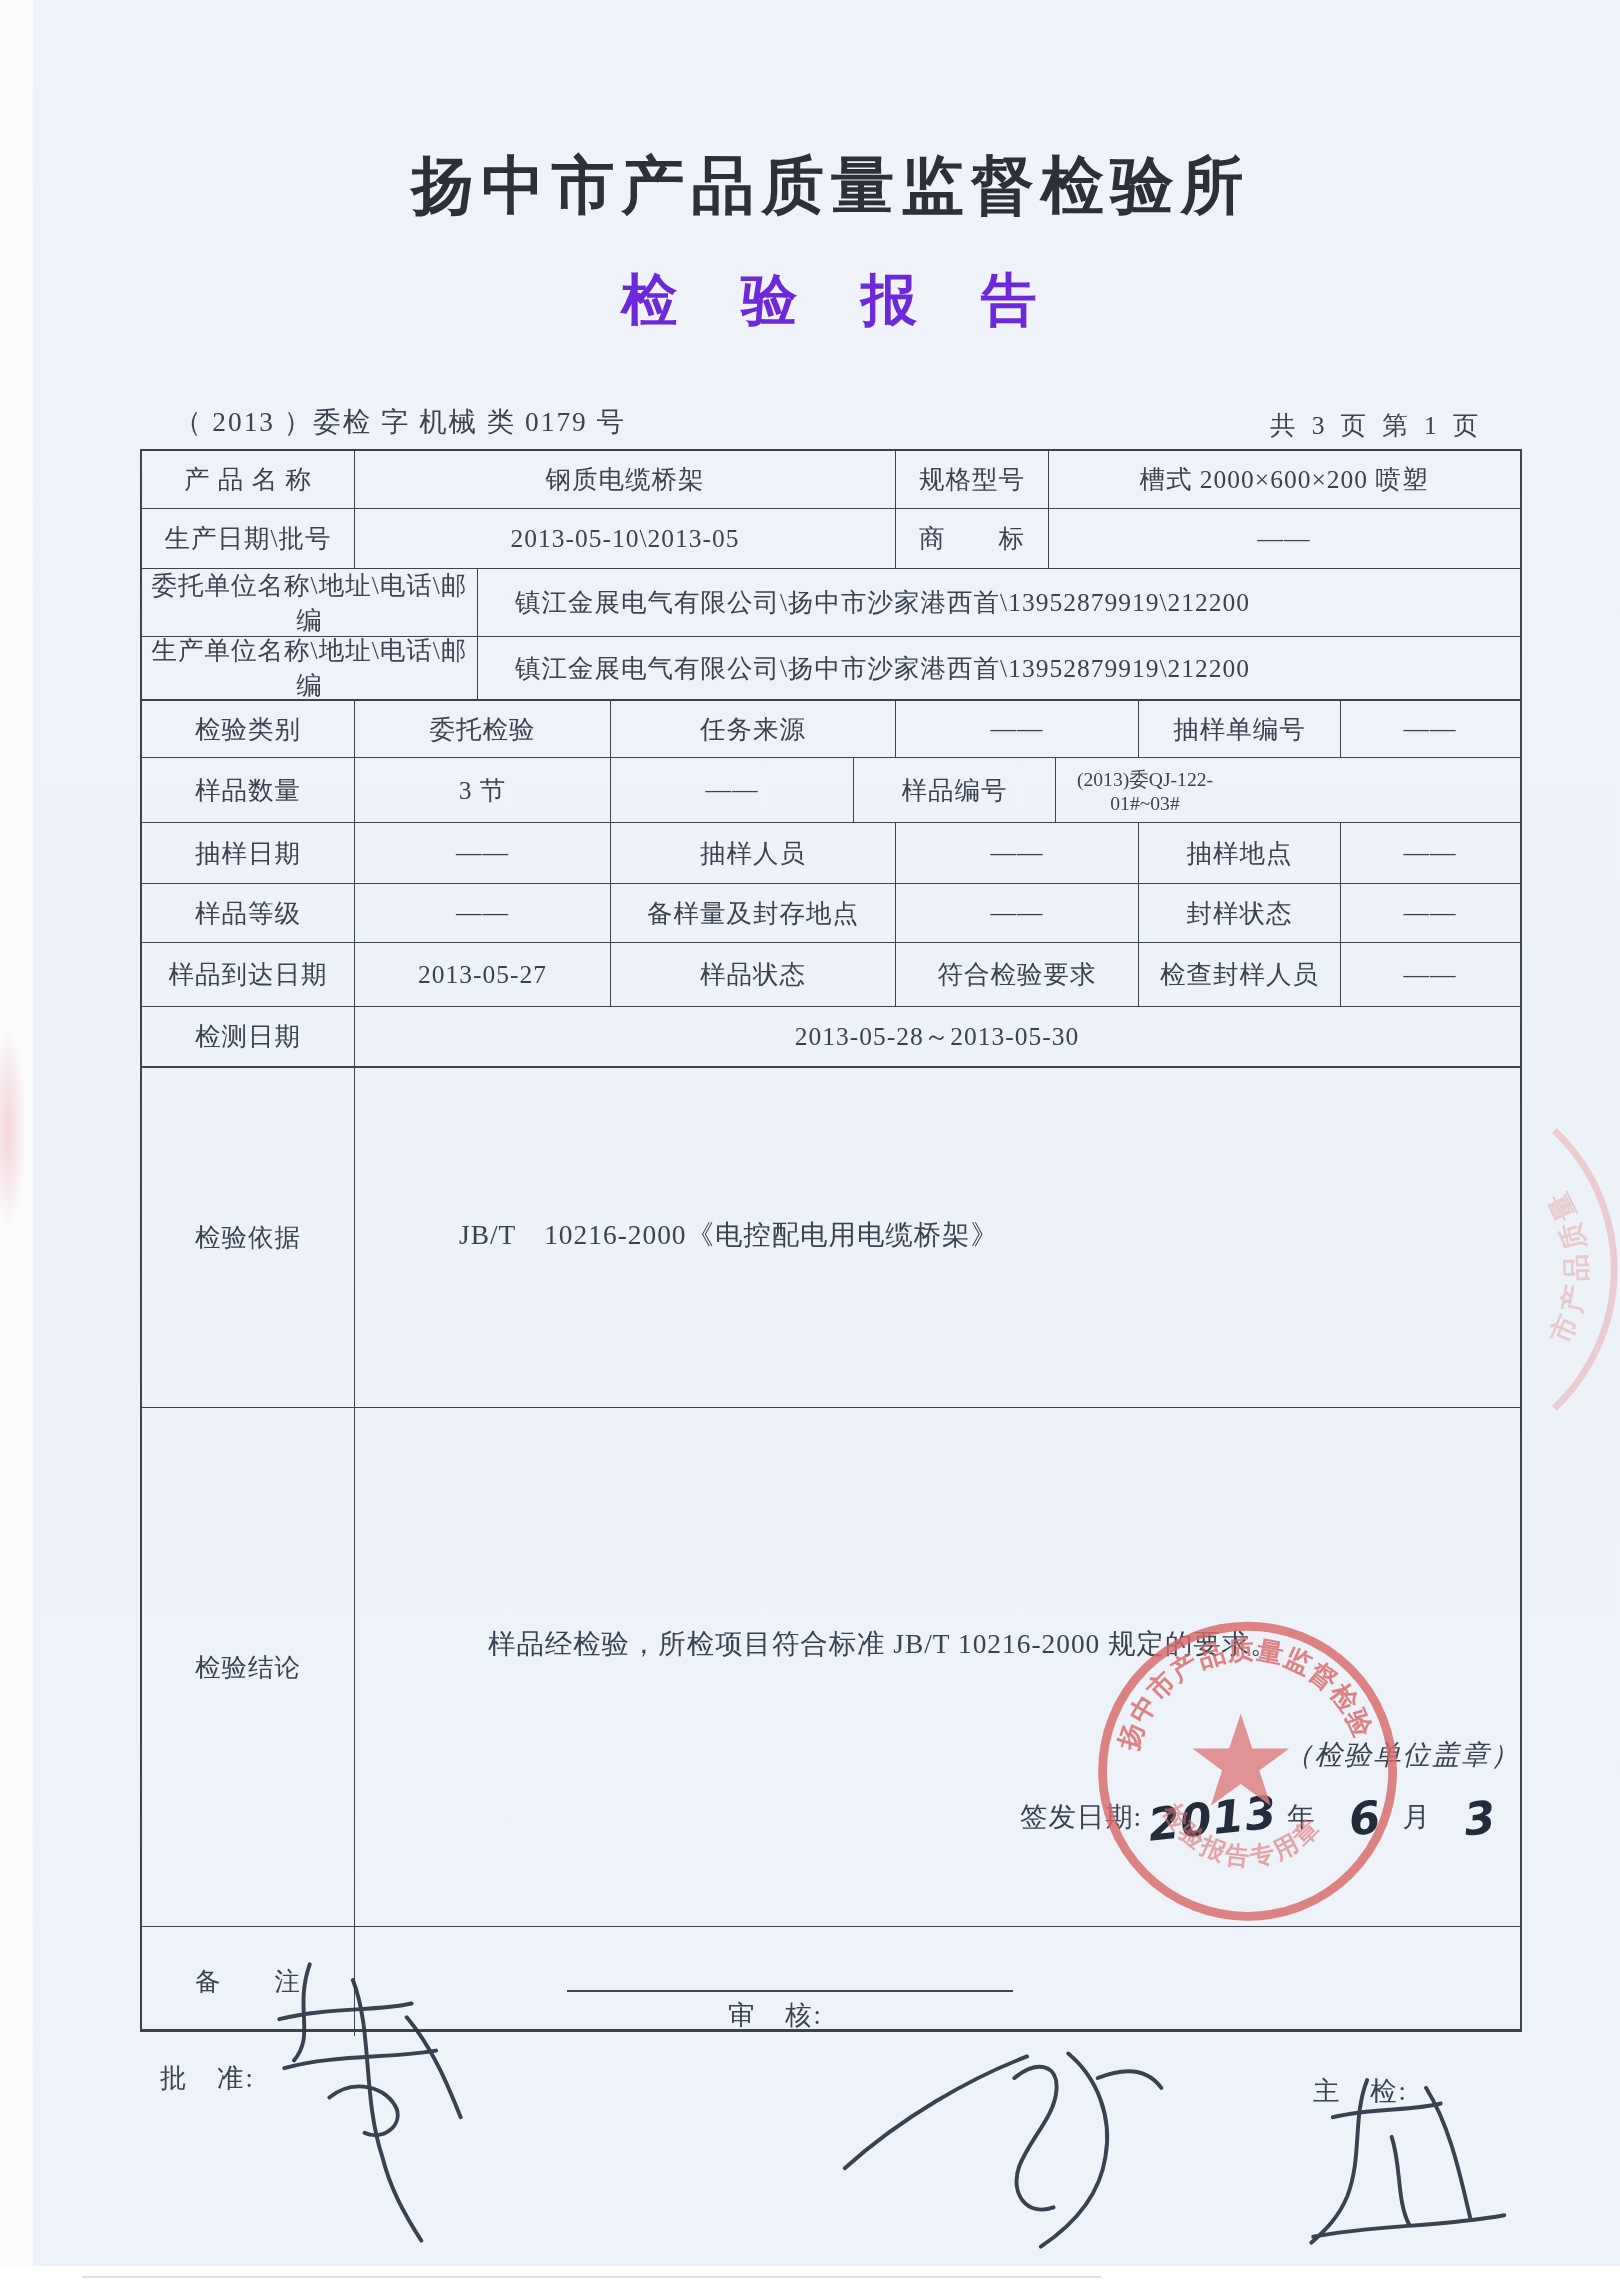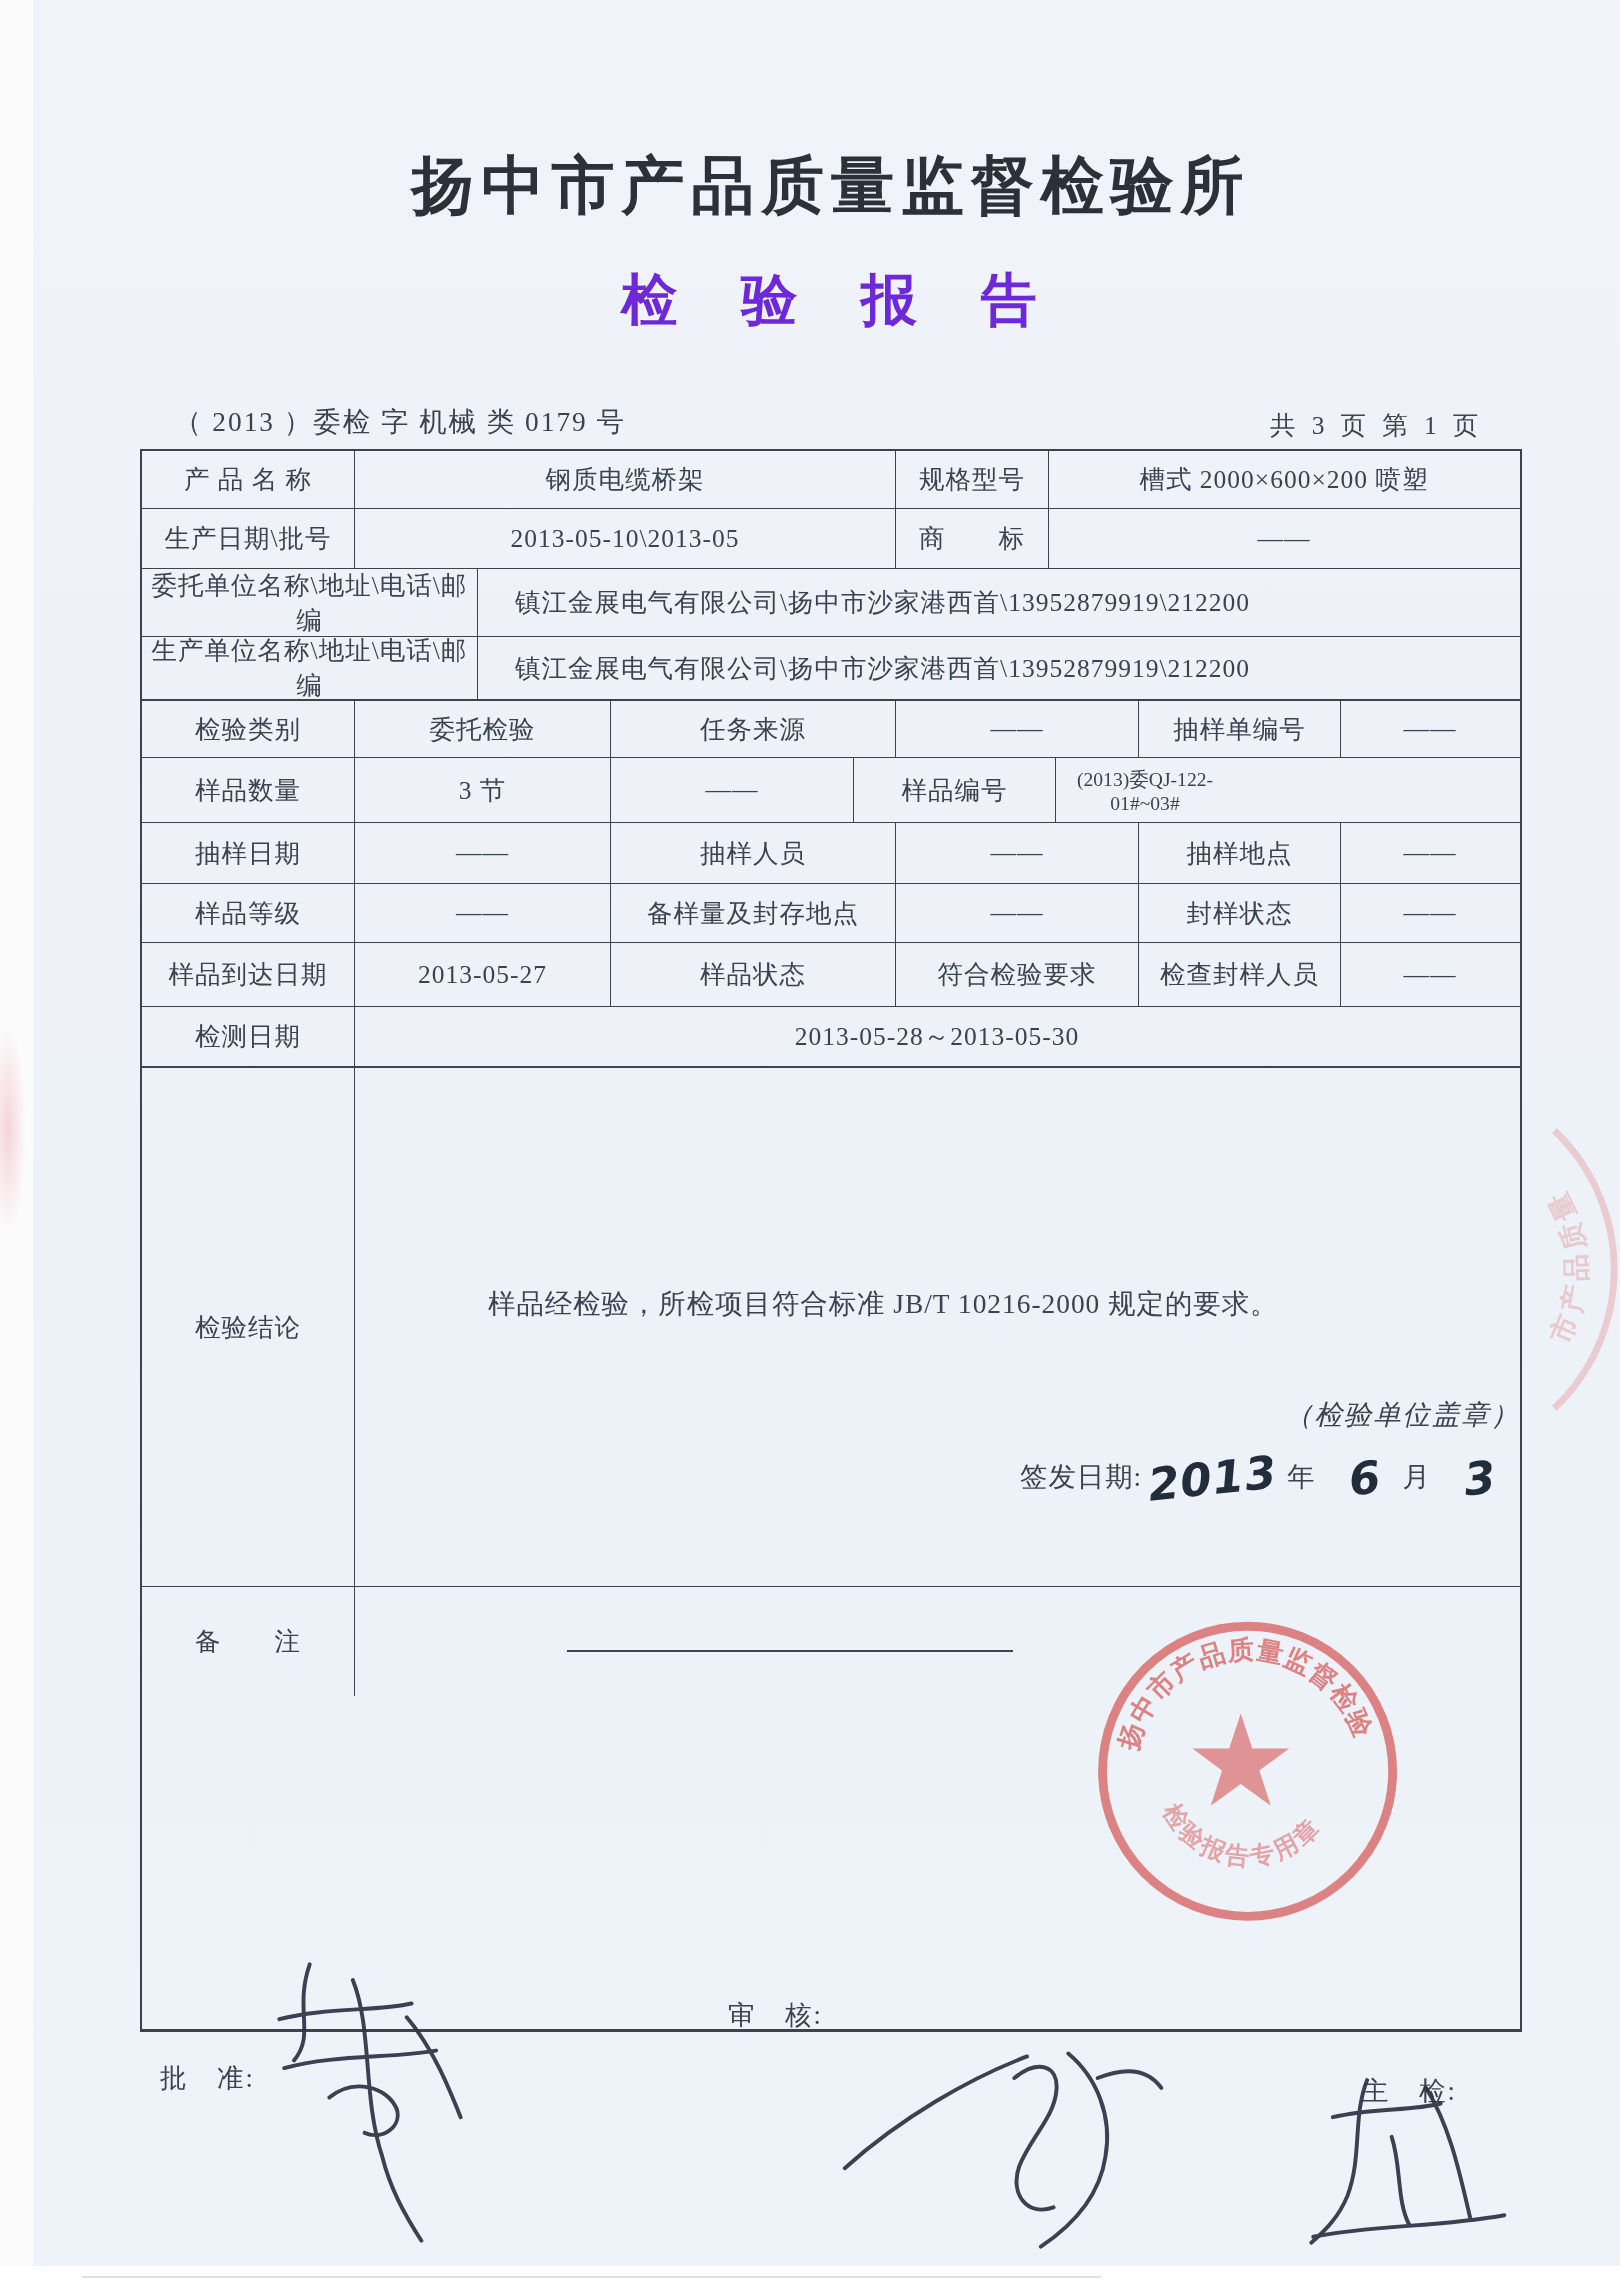--- a/index.html
+++ b/index.html
@@ -137,6 +137,10 @@
       <div class="cell" style="width:1164px">2013-05-28～2013-05-30</div>
     </div>
 
+    <div class="trow" style="height:340px">
+      <div class="cell" style="width:213px">检验依据</div>
+      <div class="cell basis-value" style="width:1164px">JB/T　10216-2000《电控配电用电缆桥架》</div>
+    </div>
 
     <div class="trow" style="height:519px">
       <div class="cell" style="width:213px">检验结论</div>

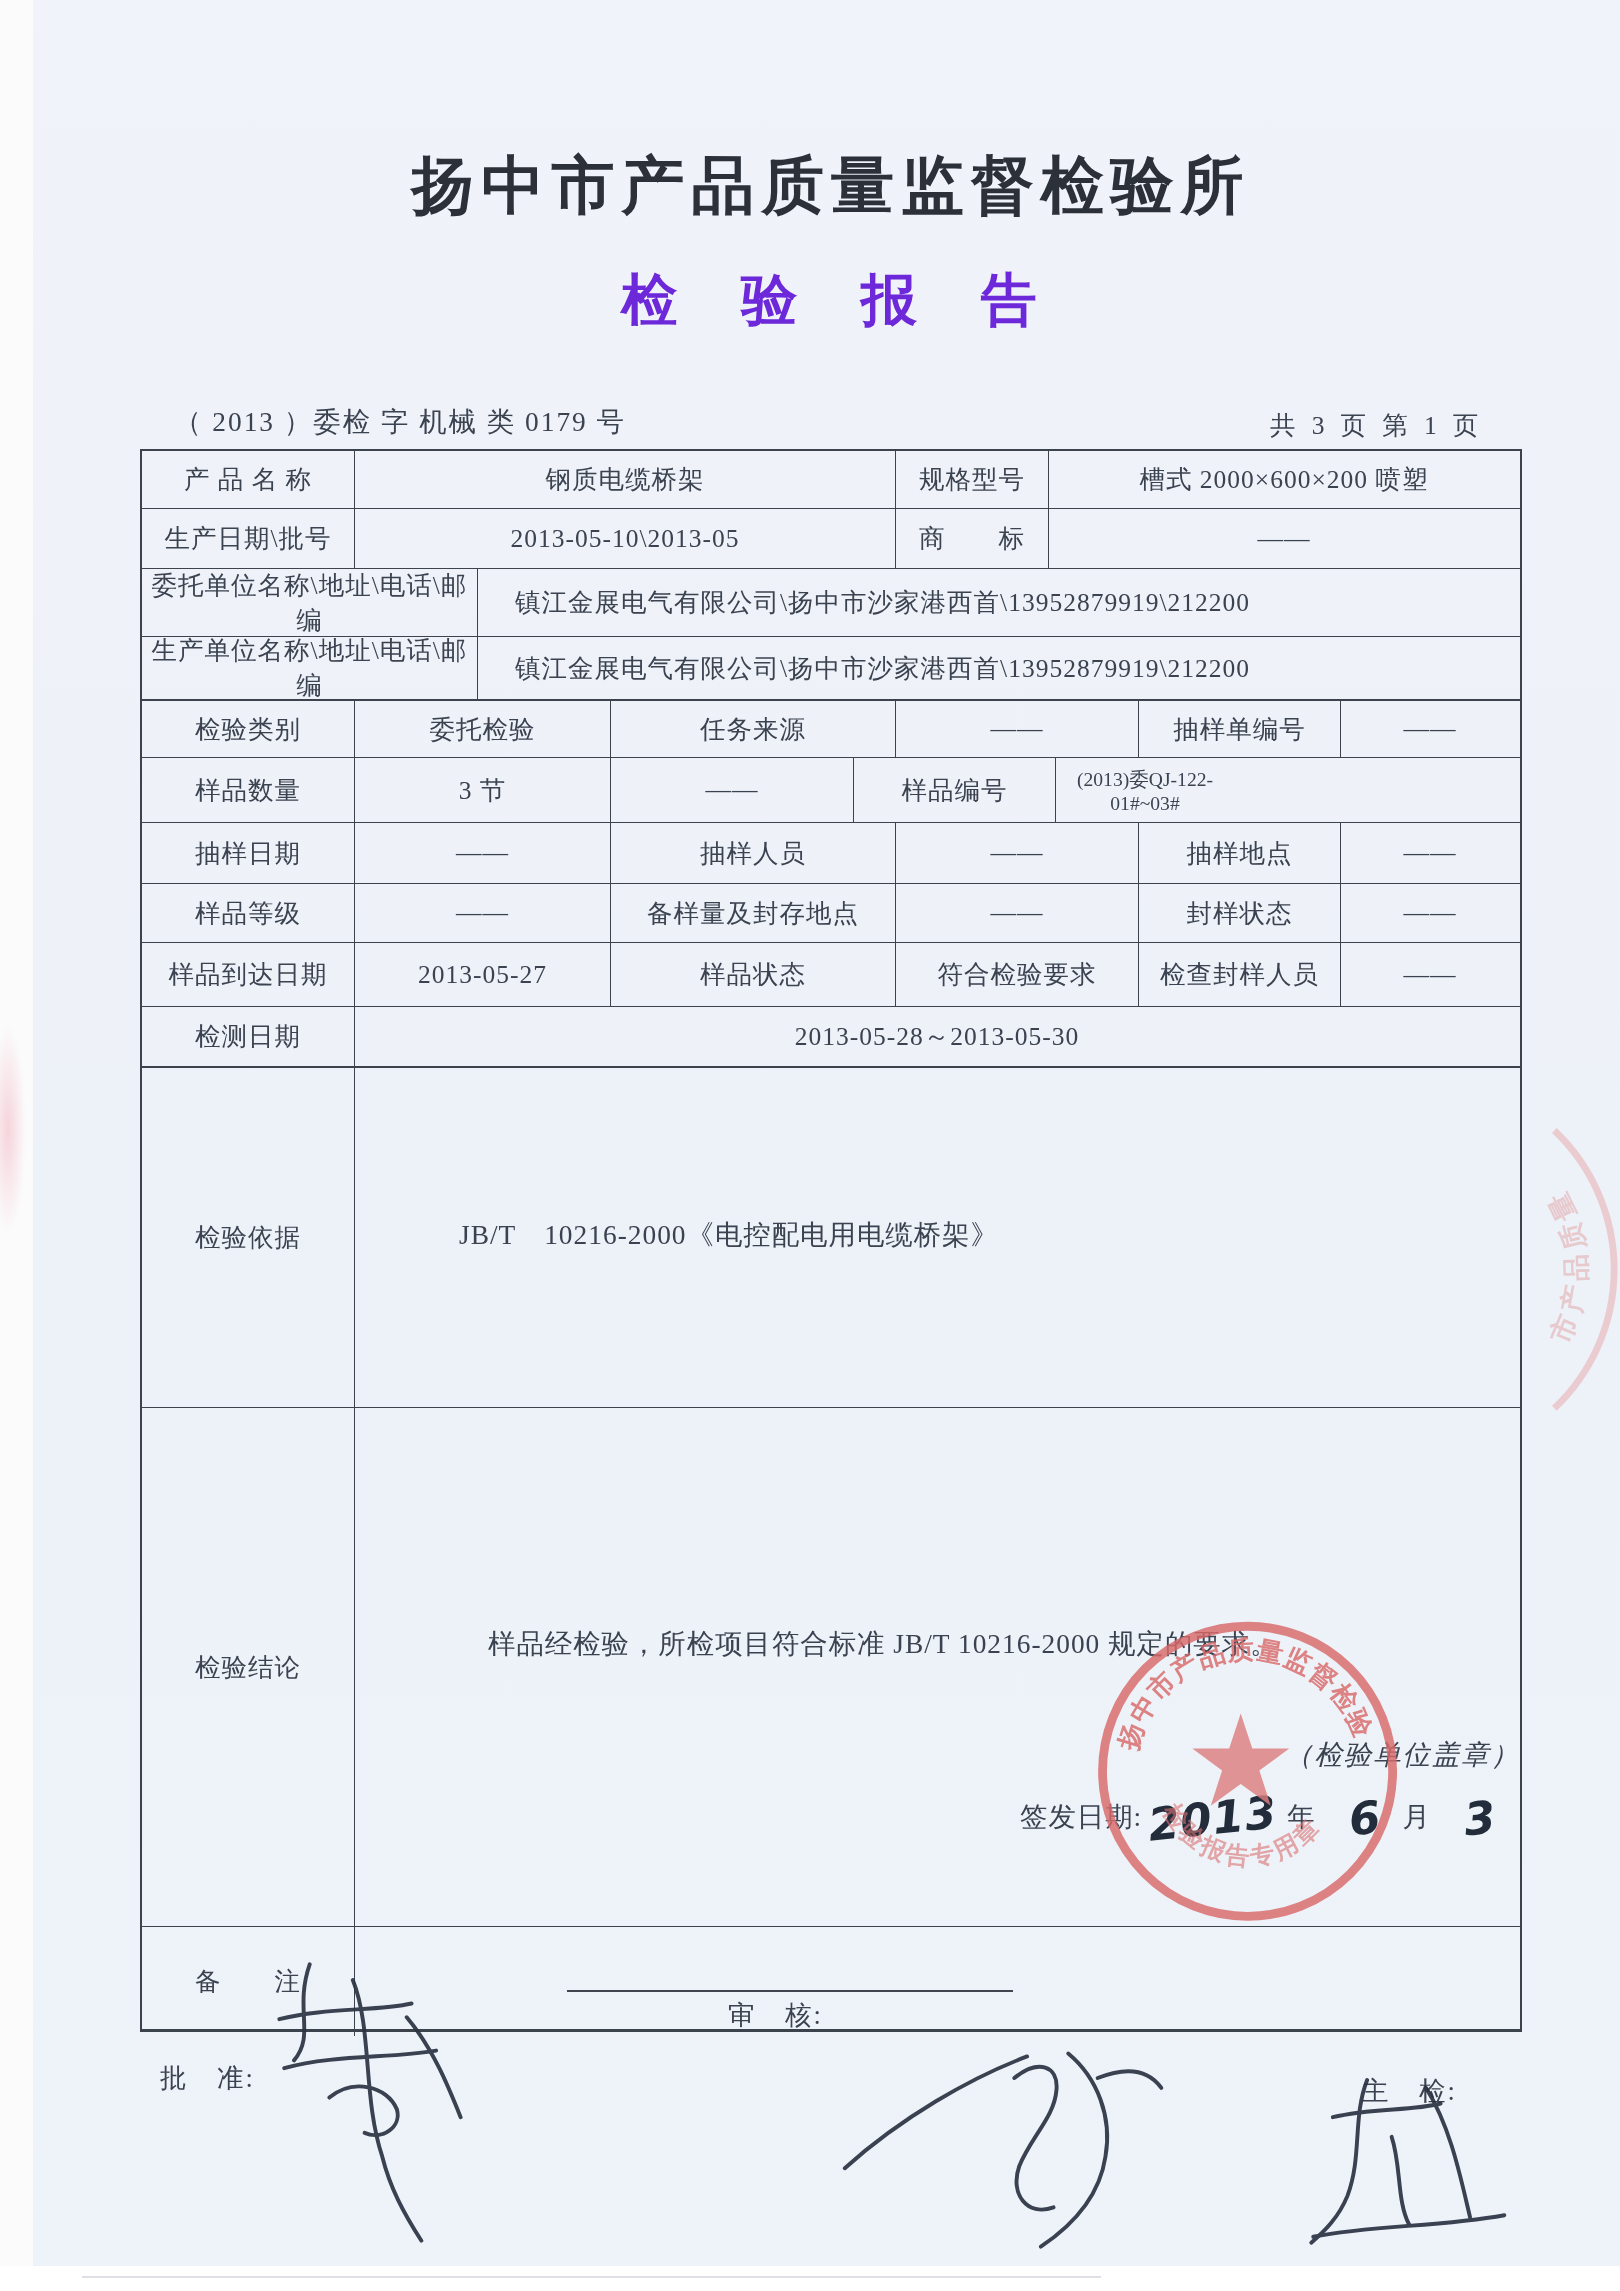--- a/index.html
+++ b/index.html
@@ -161,7 +161,7 @@
 
   <div class="sig-label" style="left:160px;top:2060px">批　准:</div>
   <div class="sig-label" style="left:728px;top:1997px">审　核:</div>
-  <div class="sig-label" style="left:1362px;top:2073px">主　检:</div>
+  <div class="sig-label" style="left:1313px;top:2073px">主　检:</div>
 
   <svg class="overlay" viewBox="0 0 1653 2338" xmlns="http://www.w3.org/2000/svg">
 

